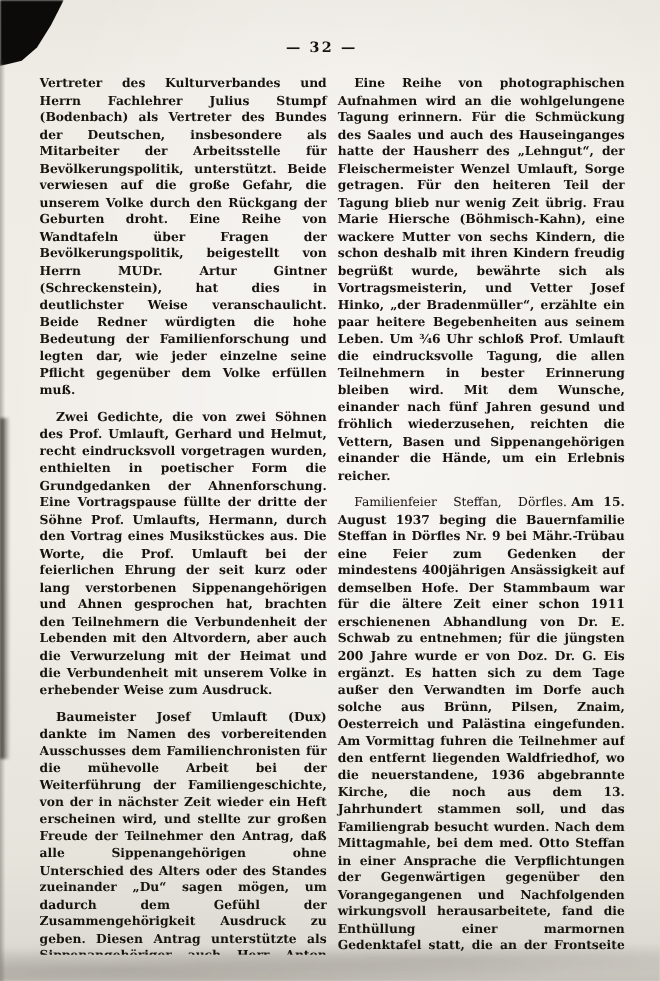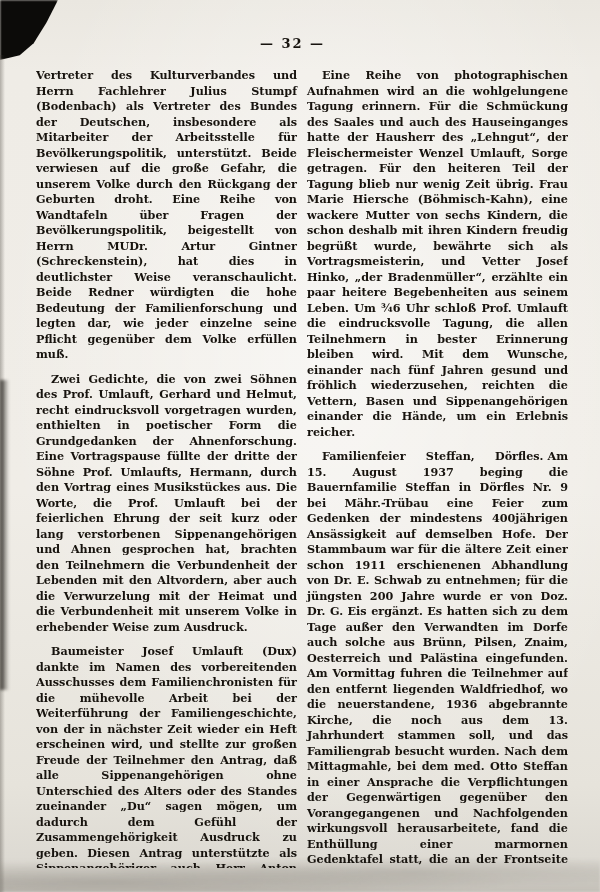--- a/index.html
+++ b/index.html
@@ -89,7 +89,7 @@
   }
   .para.indent { text-indent: 15px; }
   .para .lead {
-    font-weight: 700;
+    font-weight: 400;
     word-spacing: 7px;
     margin-right: 4px;
   }

